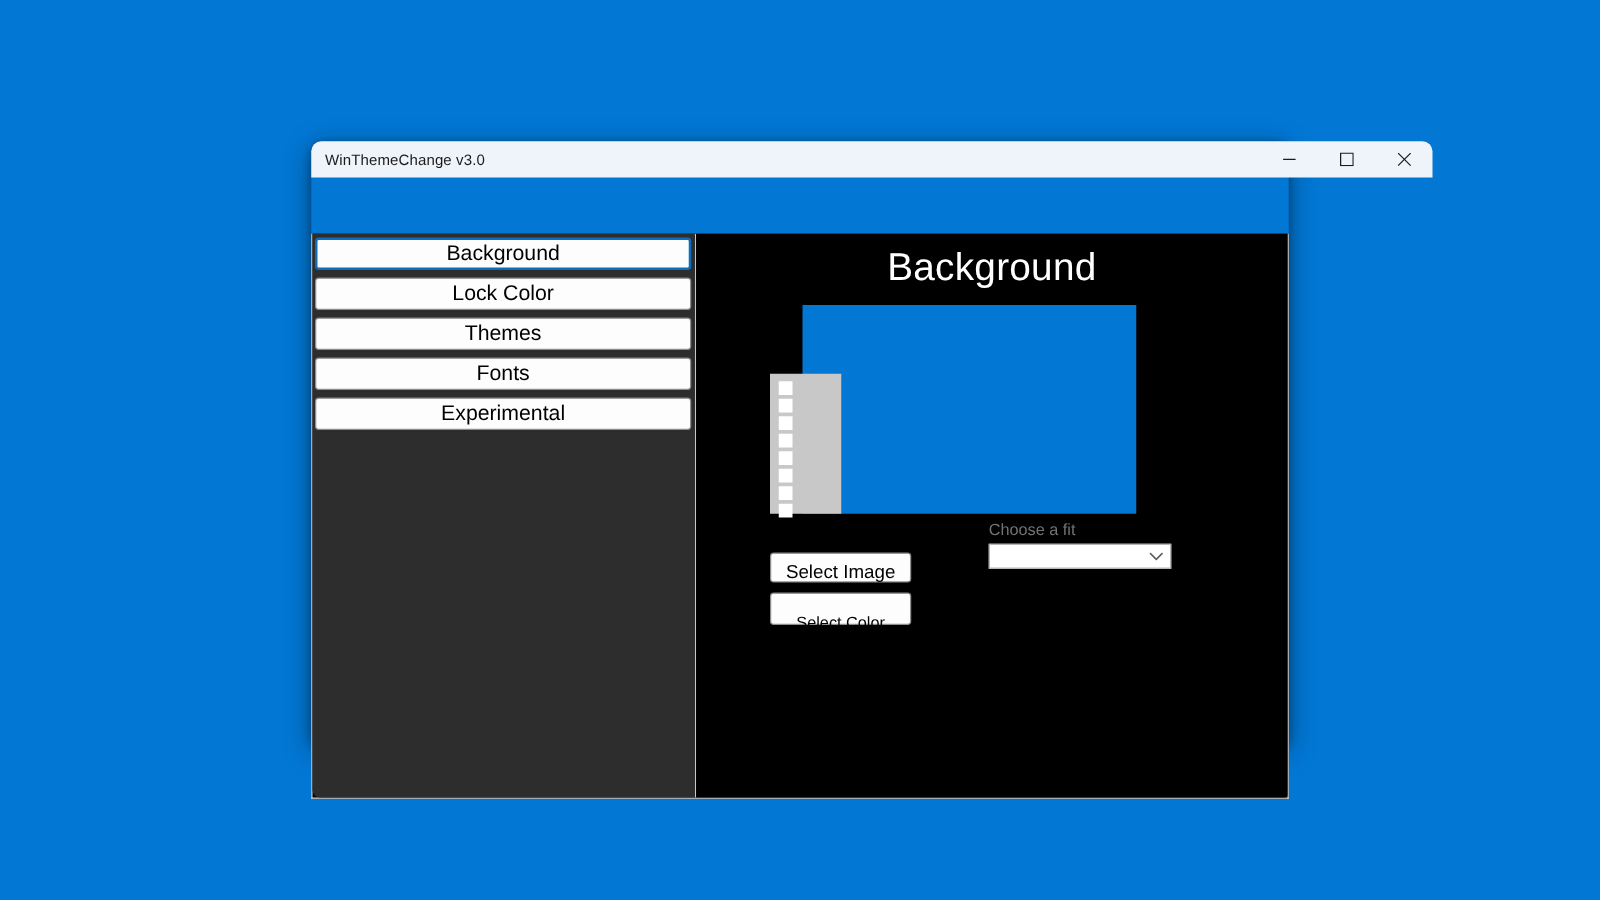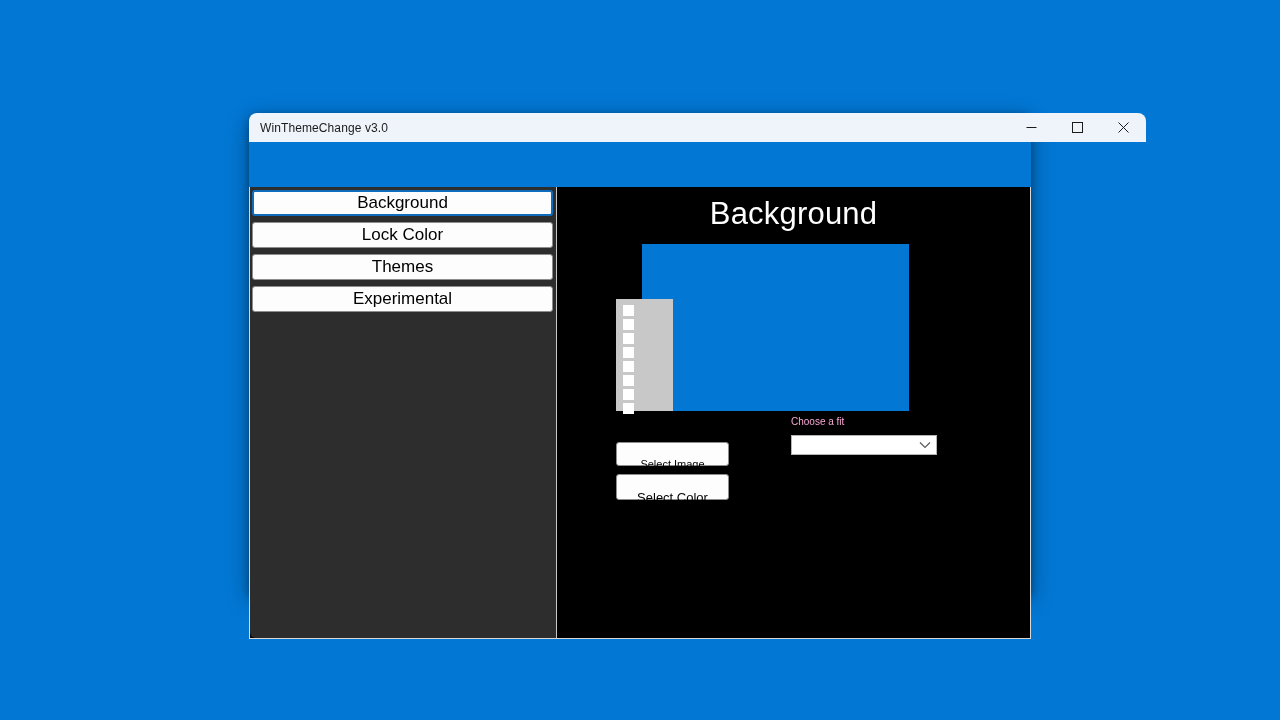--- a/index.html
+++ b/index.html
@@ -266,6 +266,7 @@
         <button class="side-btn selected">Background</button>
         <button class="side-btn">Lock Color</button>
         <button class="side-btn">Themes</button>
+        <button class="side-btn">Fonts</button>
         <button class="side-btn">Experimental</button>
       </div>
 

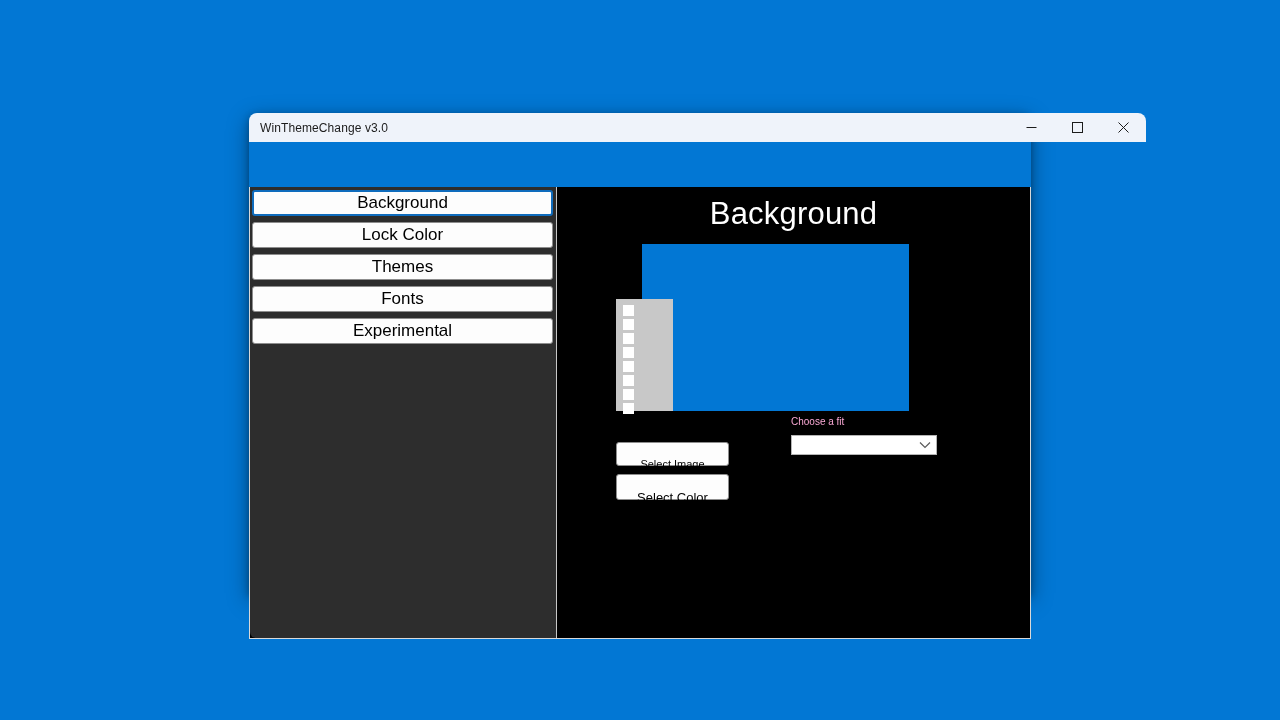--- a/index.html
+++ b/index.html
@@ -200,8 +200,8 @@
     position: absolute;
     left: 234px;
     top: 229px;
-    color: #f9a8d4;
-    font-size: 10px;
+    color: #737373;
+    font-size: 13px;
   }
   #fit-select {
     position: absolute;

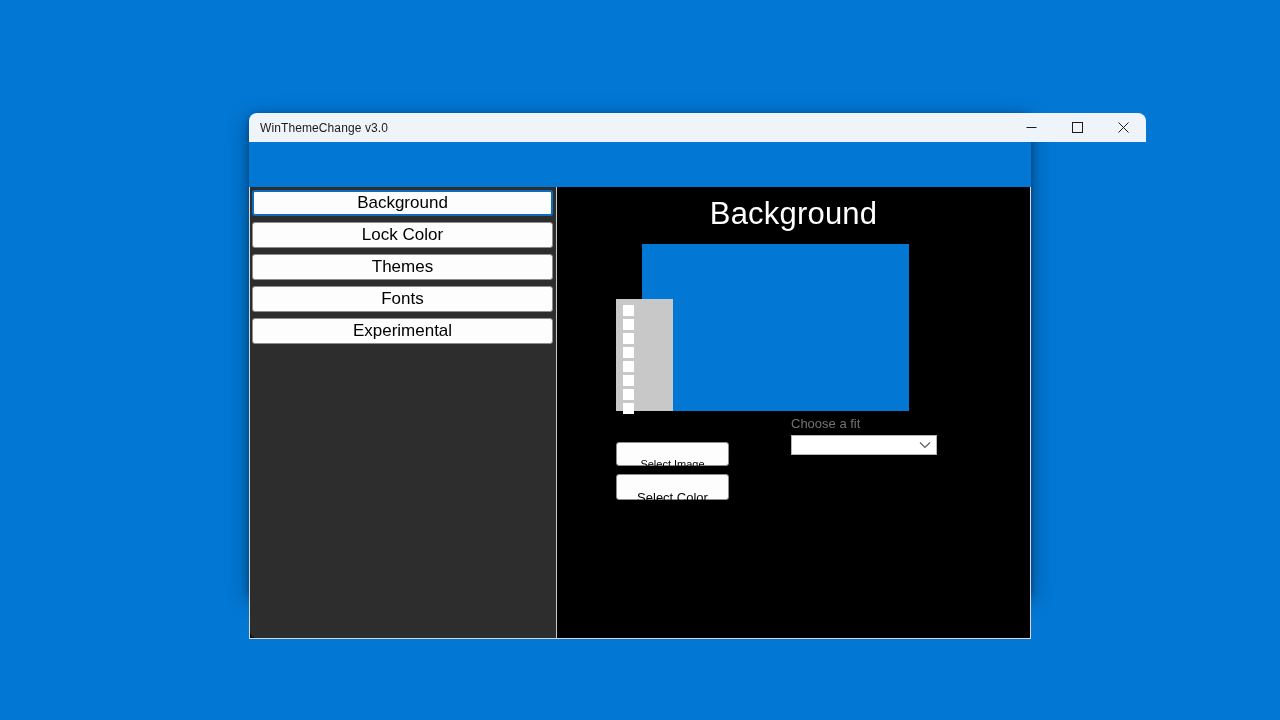--- a/index.html
+++ b/index.html
@@ -169,11 +169,11 @@
     border-radius: 3px;
     box-sizing: border-box;
     font-family: "Liberation Sans", sans-serif;
-    font-size: 11px;
+    font-size: 15px;
     color: #000;
     text-align: center;
     line-height: 22px;
-    padding: 10px;
+    padding: 4px;
     cursor: default;
   }
   #select-color-button {

